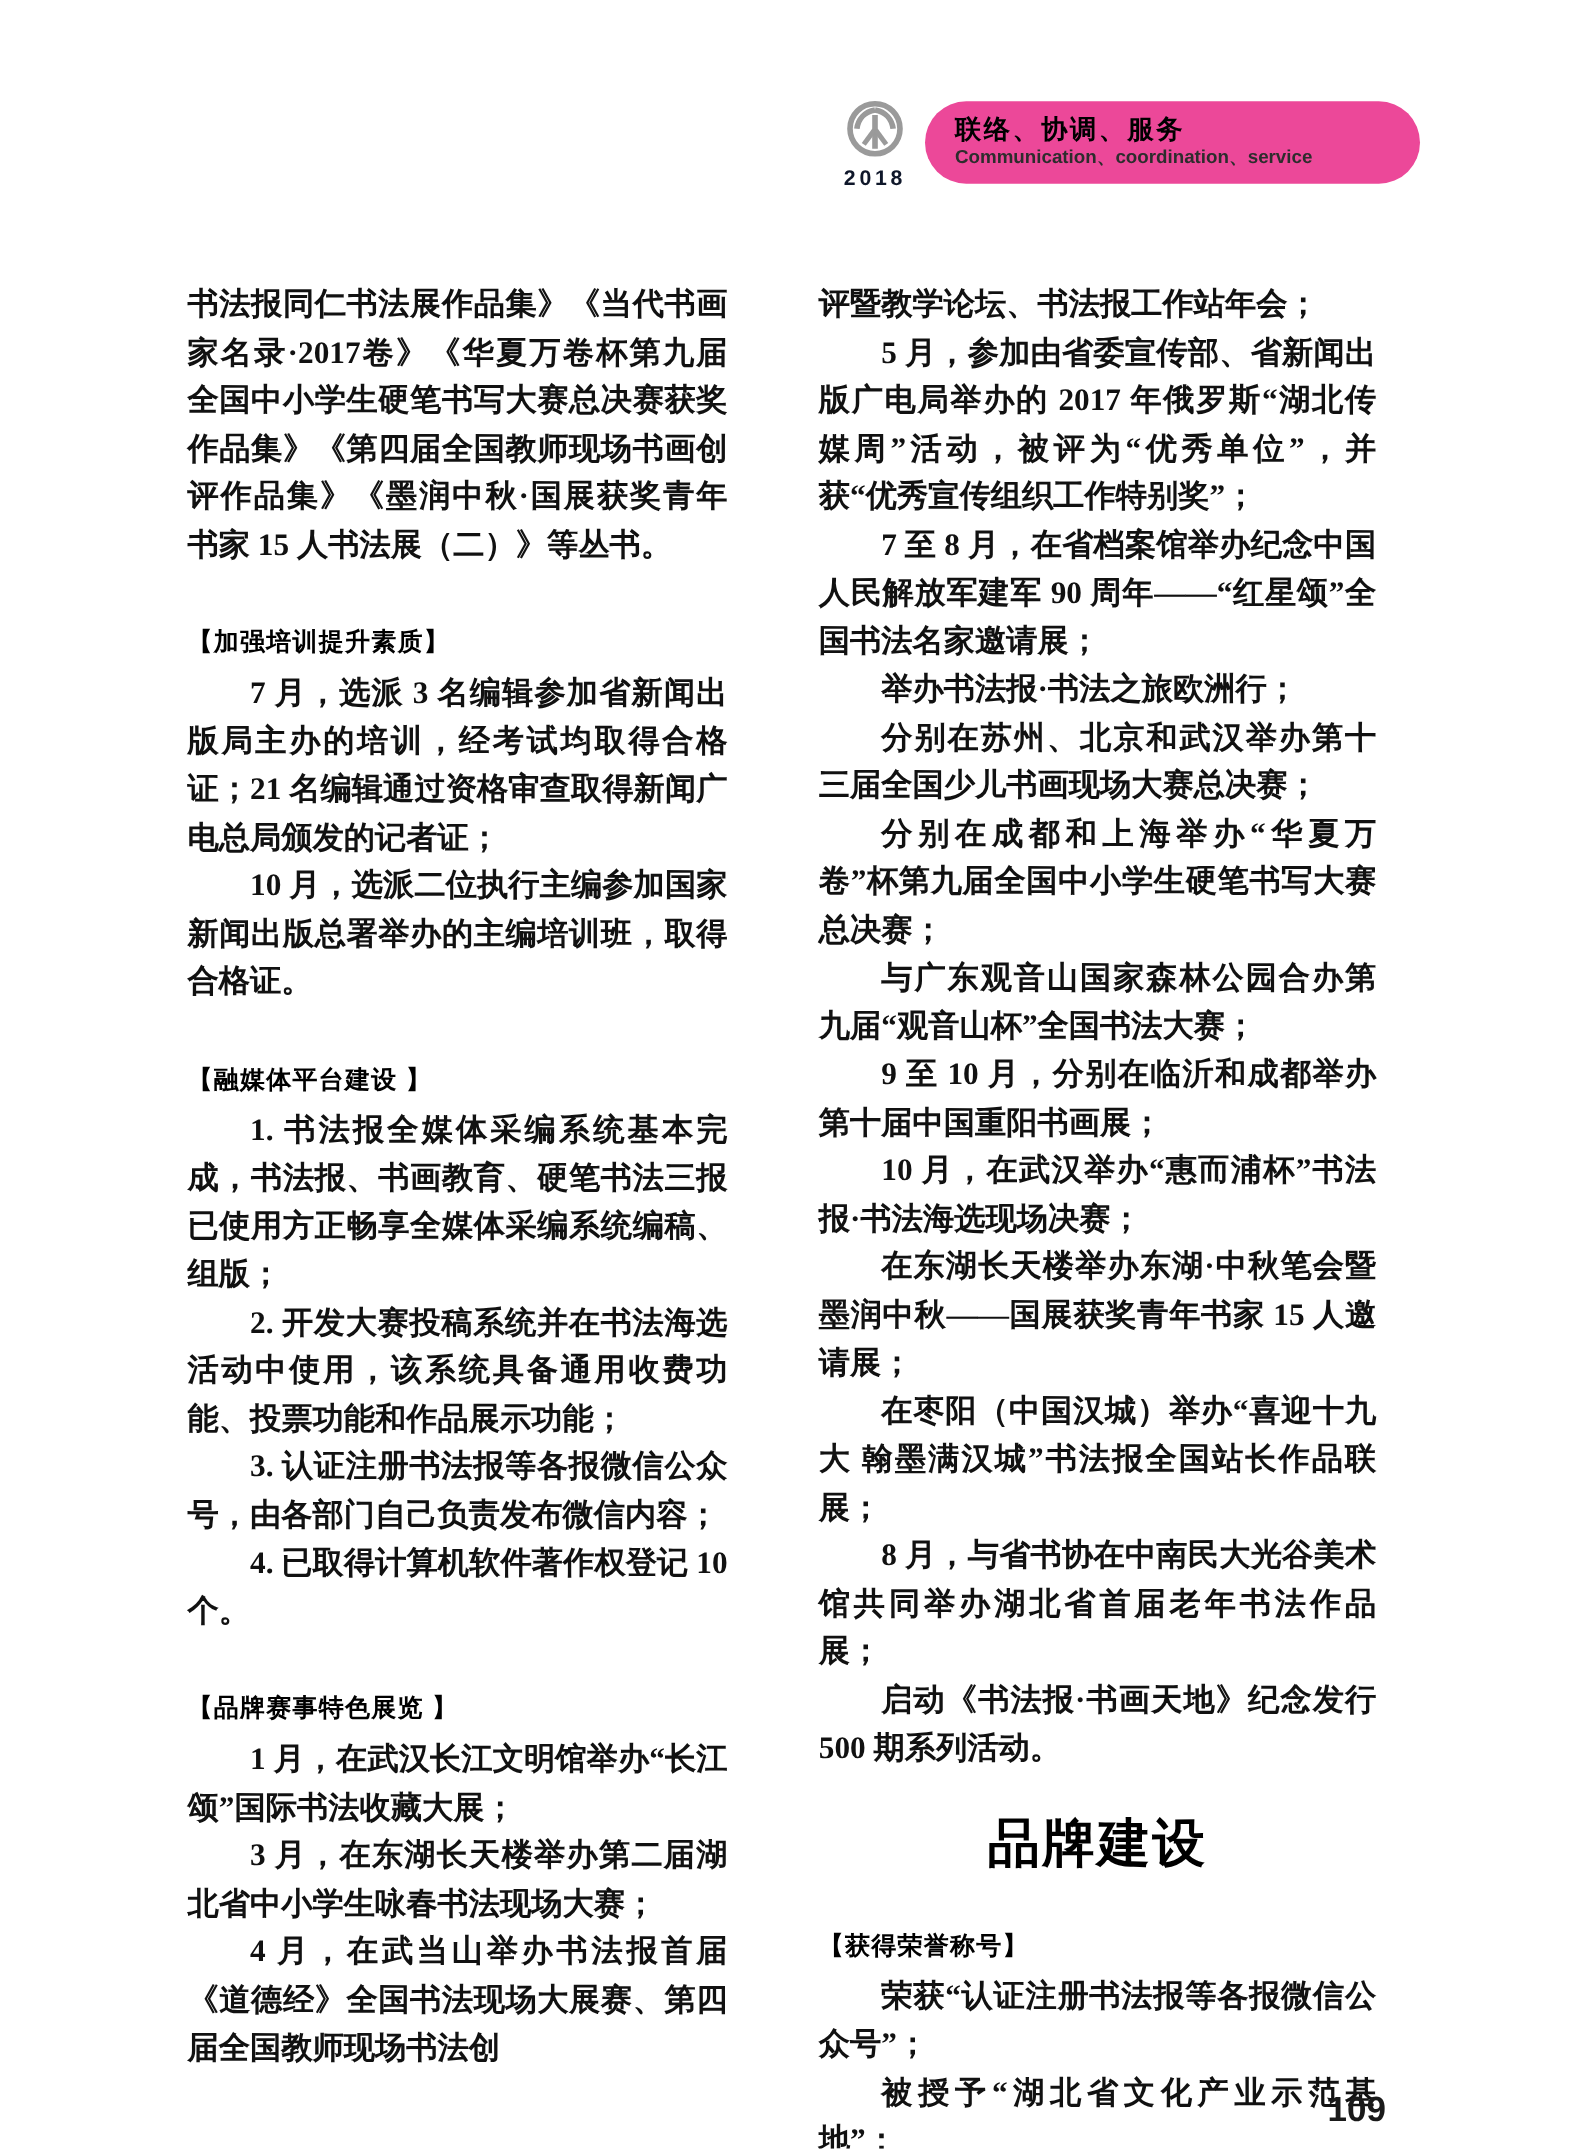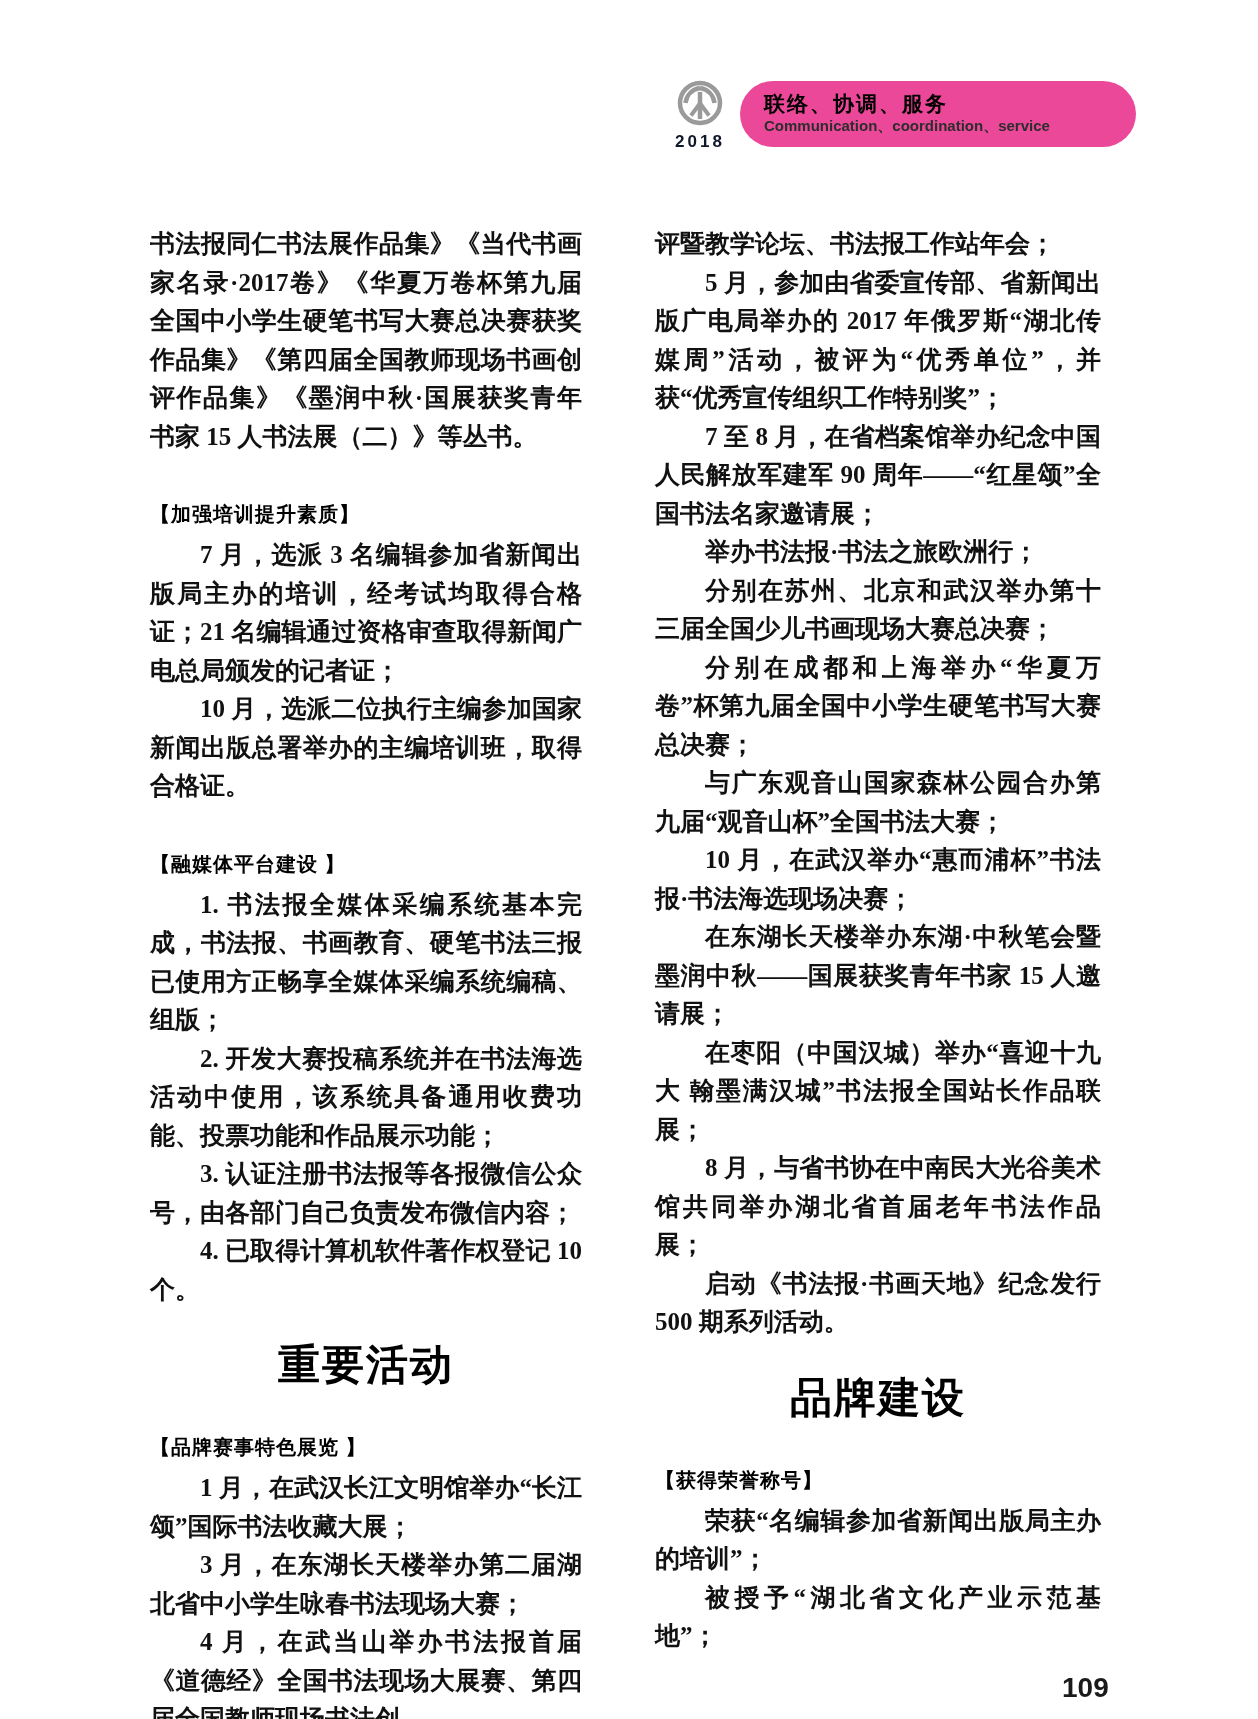--- a/index.html
+++ b/index.html
@@ -106,6 +106,7 @@
     <p class="para">分别在苏州、北京和武汉举办第十三届全国少儿书画现场大赛总决赛；</p>
     <p class="para">分别在成都和上海举办“华夏万卷”杯第九届全国中小学生硬笔书写大赛总决赛；</p>
     <p class="para">与广东观音山国家森林公园合办第九届“观音山杯”全国书法大赛；</p>
+    <p class="para">9 至 10 月，分别在临沂和成都举办第十届中国重阳书画展；</p>
     <p class="para">10 月，在武汉举办“惠而浦杯”书法报·书法海选现场决赛；</p>
     <p class="para">在东湖长天楼举办东湖·中秋笔会暨墨润中秋——国展获奖青年书家 15 人邀请展；</p>
     <p class="para">在枣阳（中国汉城）举办“喜迎十九大 翰墨满汉城”书法报全国站长作品联展；</p>

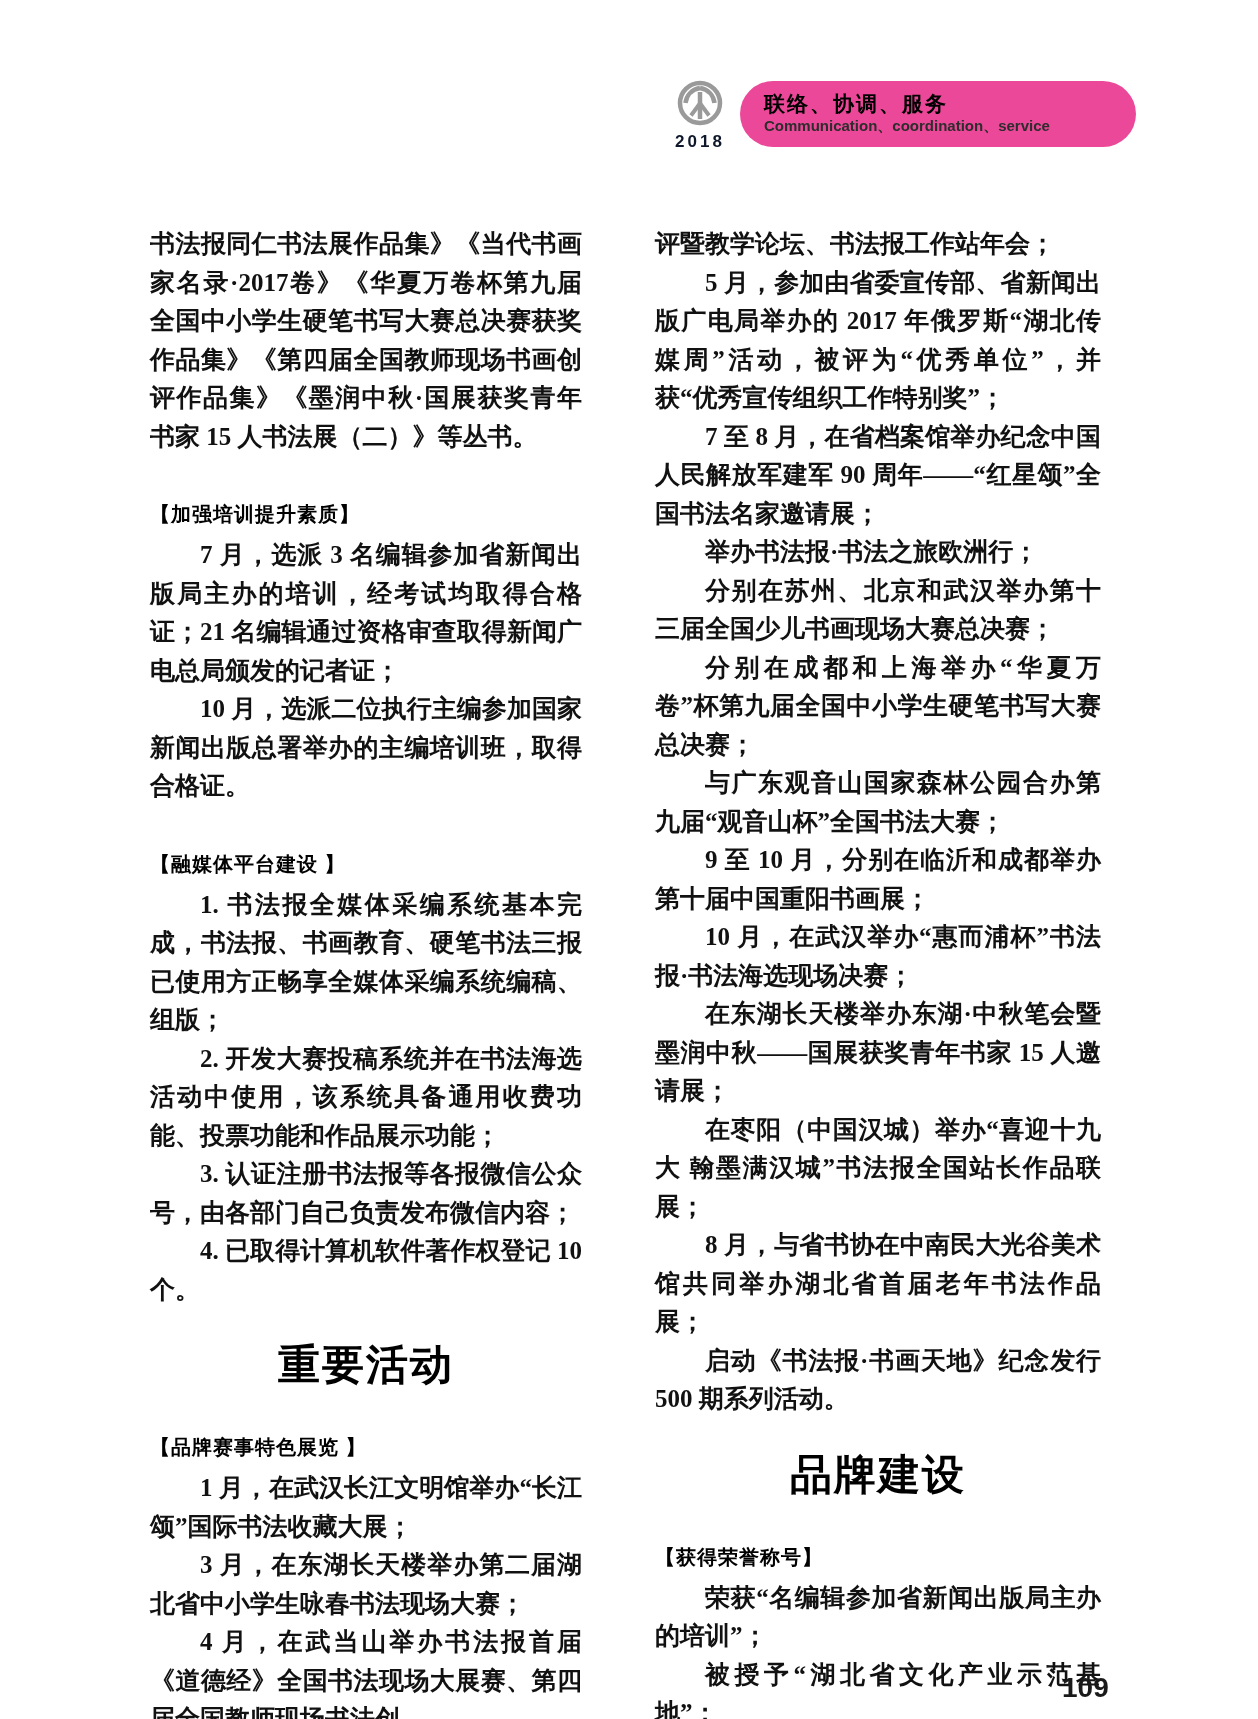--- a/index.html
+++ b/index.html
@@ -90,7 +90,6 @@
     <p class="para">3. 认证注册书法报等各报微信公众号，由各部门自己负责发布微信内容；</p>
     <p class="para">4. 已取得计算机软件著作权登记 10 个。</p>
 
-    <div class="big-title">重要活动</div>
 
     <div class="section-heading">【品牌赛事特色展览 】</div>
     <p class="para">1 月，在武汉长江文明馆举办“长江颂”国际书法收藏大展；</p>

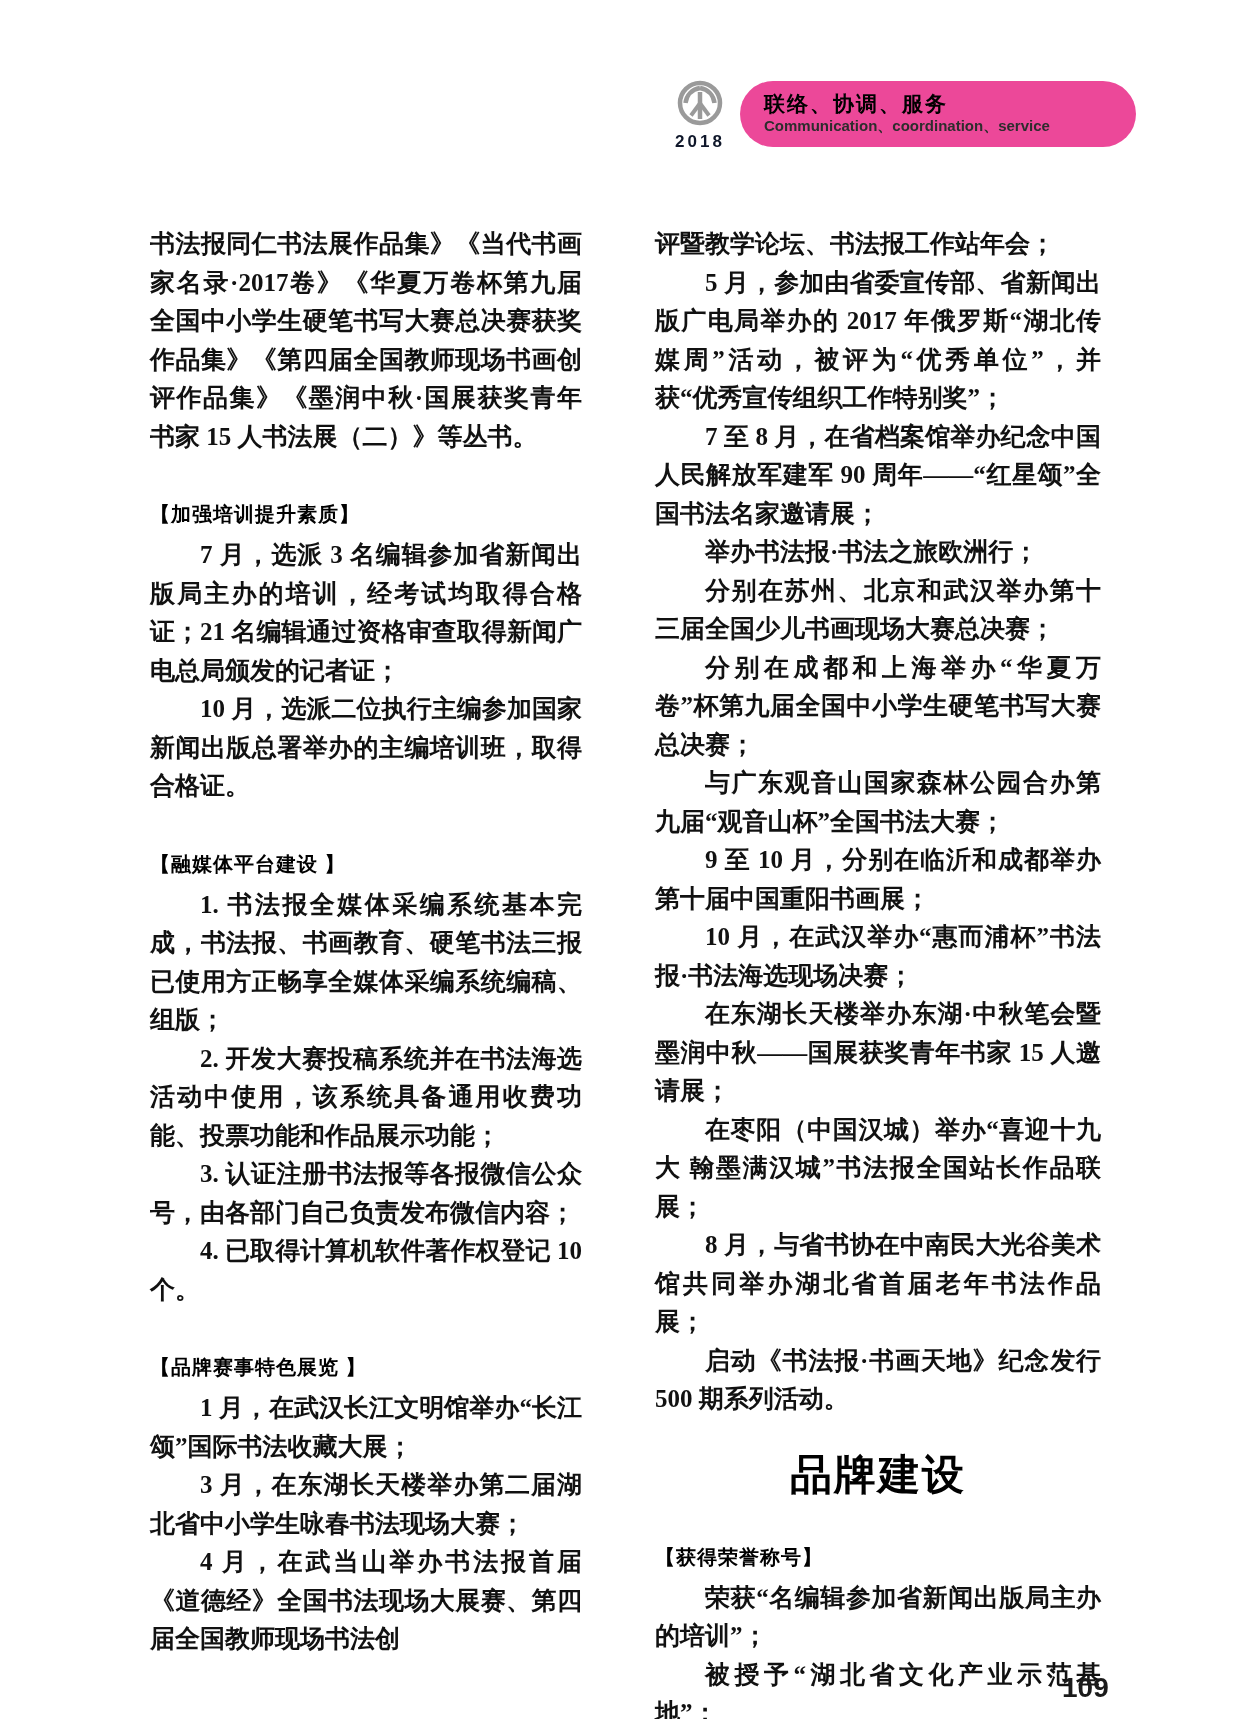--- a/index.html
+++ b/index.html
@@ -115,7 +115,7 @@
     <div class="big-title">品牌建设</div>
 
     <div class="section-heading">【获得荣誉称号】</div>
-    <p class="para">荣获“名编辑参加省新闻出版局主办的培训”；</p>
+    <p class="para">荣获“认证注册书法报等各报微信公众号”；</p>
     <p class="para">被授予“湖北省文化产业示范基地”；</p>
 
   </div>

